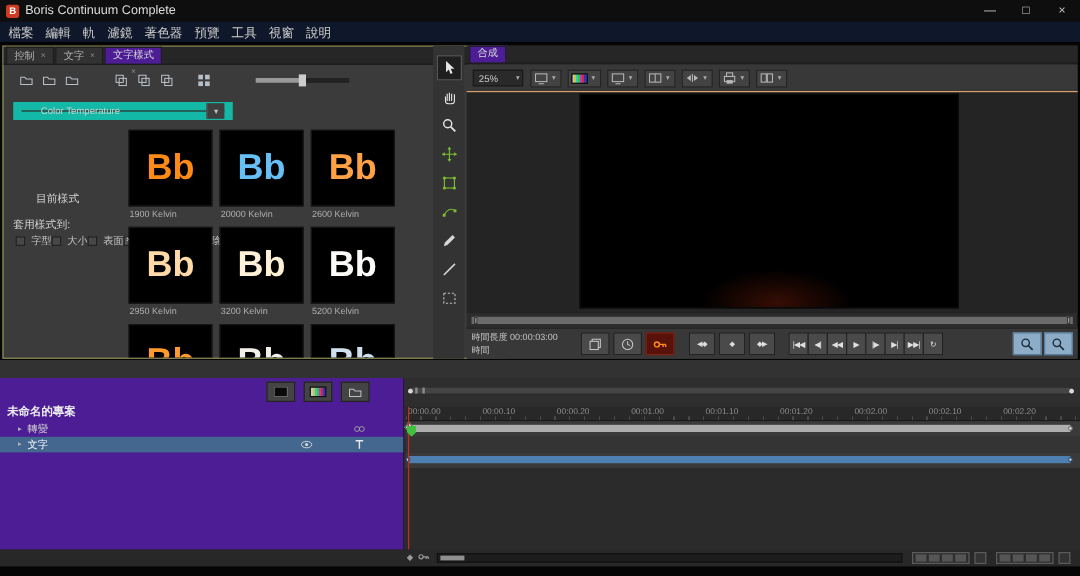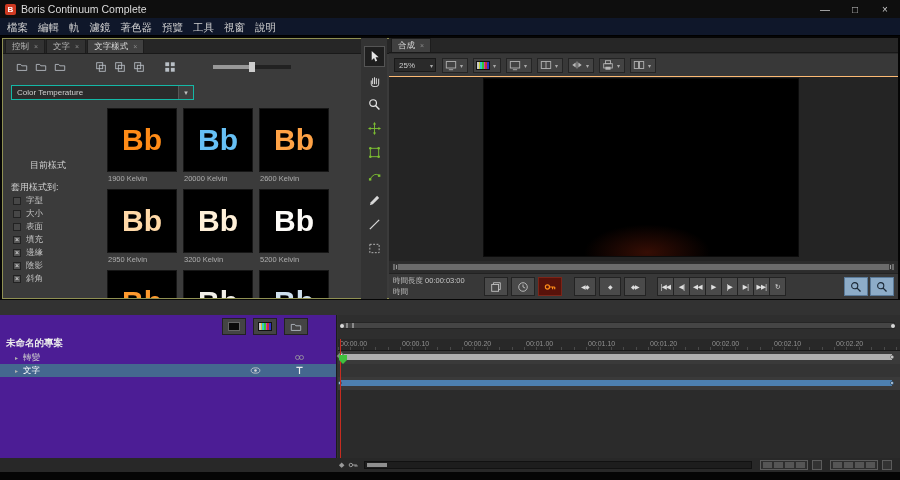--- a/index.html
+++ b/index.html
@@ -18,7 +18,7 @@
   
   .tabstrip{display:flex;align-items:flex-end;height:15px;background:#262626;border-bottom:1px solid #191919;padding-left:2px;gap:1px;}
   .tab{display:flex;align-items:center;gap:5px;height:14px;padding:0 6px;font-size:8.5px;color:#b4b4b4;background:#323232;border:1px solid #1d1d1d;border-bottom:none;}
-  .tab.active{background:#404040;color:#d8d8d8;}
+  .tab.active{background:#4c1d95;color:#d8d8d8;flex-direction:column;}
   .tclose{font-size:7px;color:#8a8a8a;}
   .ic{display:inline-flex;align-items:center;justify-content:center;}
   .ic svg{display:block;}

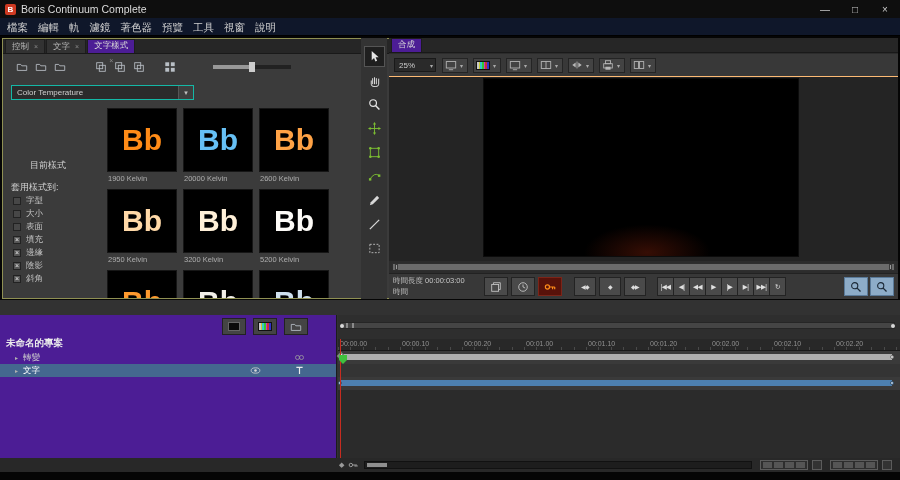--- a/index.html
+++ b/index.html
@@ -33,7 +33,7 @@
   #size-slider{position:relative;width:78px;height:4px;background:#222;margin-left:34px;}
   #size-slider .fill{position:absolute;left:0;top:0;height:4px;width:48%;background:#989898;}
   #size-slider .thumb{position:absolute;left:46%;top:-3px;width:6px;height:10px;background:#cdcdcd;}
-  #lp-dropdown{position:absolute;left:8px;top:46px;width:183px;height:15px;background:#2b2b2b;border:1px solid #14b8a6;display:flex;align-items:center;font-size:8px;color:#cfcfcf;padding-left:5px;}
+  #lp-dropdown{position:absolute;left:8px;top:46px;width:183px;height:15px;background:#2b2b2b;border:7px solid #14b8a6;display:flex;align-items:center;font-size:8px;color:#cfcfcf;padding-left:16px;}
   .dd-arrow{margin-left:auto;width:15px;height:13px;background:#3e3e3e;border-left:1px solid #565656;display:flex;align-items:center;justify-content:center;font-size:7px;color:#c0c0c0;}
   #lp-current{position:absolute;left:27px;top:120px;font-size:9px;color:#d2d2d2;}
   #lp-apply{position:absolute;left:8px;top:142px;font-size:9px;color:#d2d2d2;}

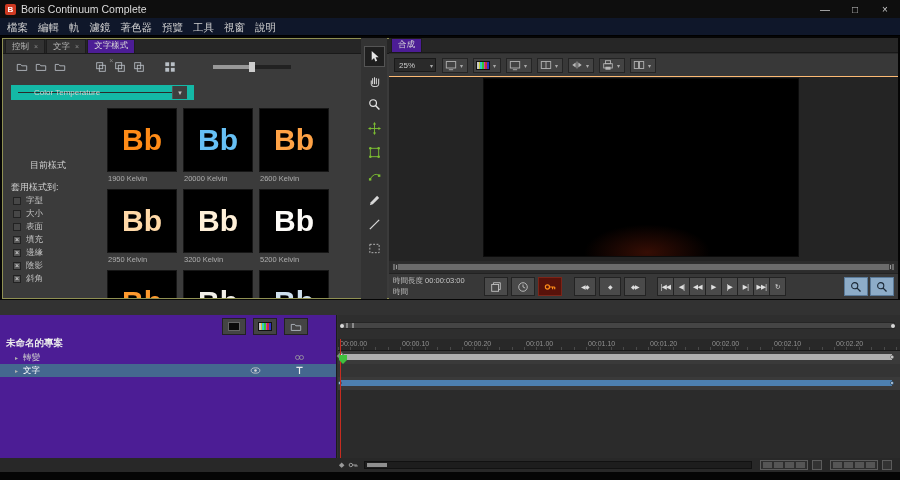--- a/index.html
+++ b/index.html
@@ -37,7 +37,7 @@
   .dd-arrow{margin-left:auto;width:15px;height:13px;background:#3e3e3e;border-left:1px solid #565656;display:flex;align-items:center;justify-content:center;font-size:7px;color:#c0c0c0;}
   #lp-current{position:absolute;left:27px;top:120px;font-size:9px;color:#d2d2d2;}
   #lp-apply{position:absolute;left:8px;top:142px;font-size:9px;color:#d2d2d2;}
-  #lp-options{position:absolute;left:10px;top:155px;display:flex;flex-direction:column;}
+  #lp-options{position:absolute;left:10px;top:155px;display:flex;flex-direction:row;}
   .opt{display:flex;align-items:center;gap:5px;font-size:8.5px;color:#c2c2c2;height:13px;}
   .cb{width:8px;height:8px;background:#555;border:1px solid #222;color:#e6e6e6;font-size:7px;line-height:7px;display:flex;align-items:center;justify-content:center;}
   .cb.unchecked{background:#474747;color:transparent;}

